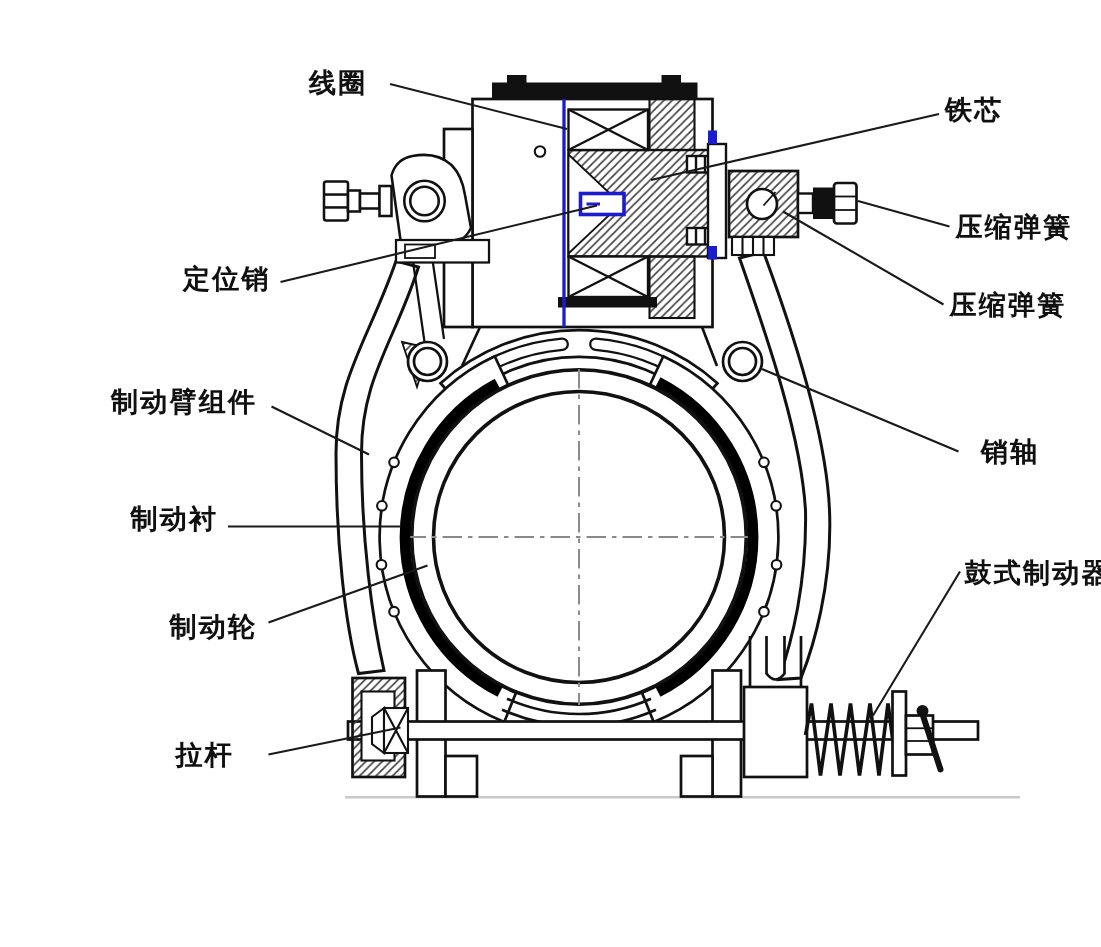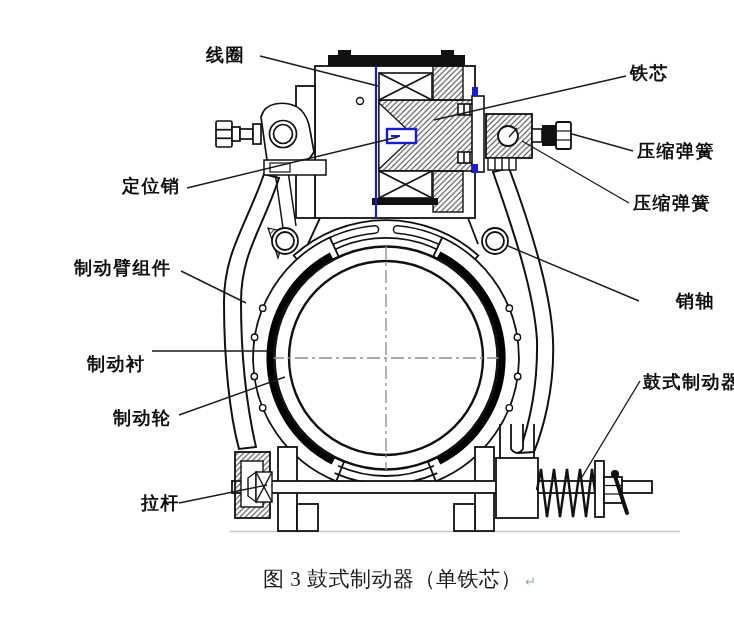--- a/index.html
+++ b/index.html
@@ -215,7 +215,7 @@
 <div class="callout" style="left:613px;top:194px;">压缩弹簧</div>
 <div class="callout" style="left:102px;top:177px;">定位销</div>
 <div class="callout" style="left:54px;top:259px;text-align:center;">制动臂组件</div>
-<div class="callout" style="left:656px;top:292px;">销轴</div>
+<div class="callout" style="left:634px;top:292px;">销轴</div>
 <div class="callout" style="left:67px;top:355px;">制动衬</div>
 <div class="callout" style="left:623px;top:373px;">鼓式制动器</div>
 <div class="callout" style="left:93px;top:409px;">制动轮</div>

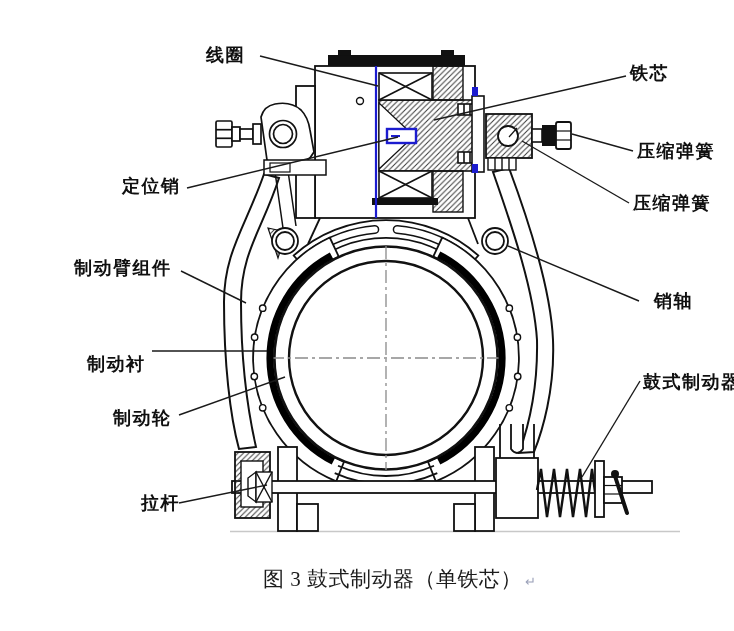--- a/index.html
+++ b/index.html
@@ -216,7 +216,7 @@
 <div class="callout" style="left:102px;top:177px;">定位销</div>
 <div class="callout" style="left:54px;top:259px;text-align:center;">制动臂组件</div>
 <div class="callout" style="left:634px;top:292px;">销轴</div>
-<div class="callout" style="left:67px;top:355px;">制动衬</div>
+<div class="callout" style="left:67px;top:337px;">制动衬</div>
 <div class="callout" style="left:623px;top:373px;">鼓式制动器</div>
 <div class="callout" style="left:93px;top:409px;">制动轮</div>
 <div class="callout" style="left:121px;top:494px;">拉杆</div>

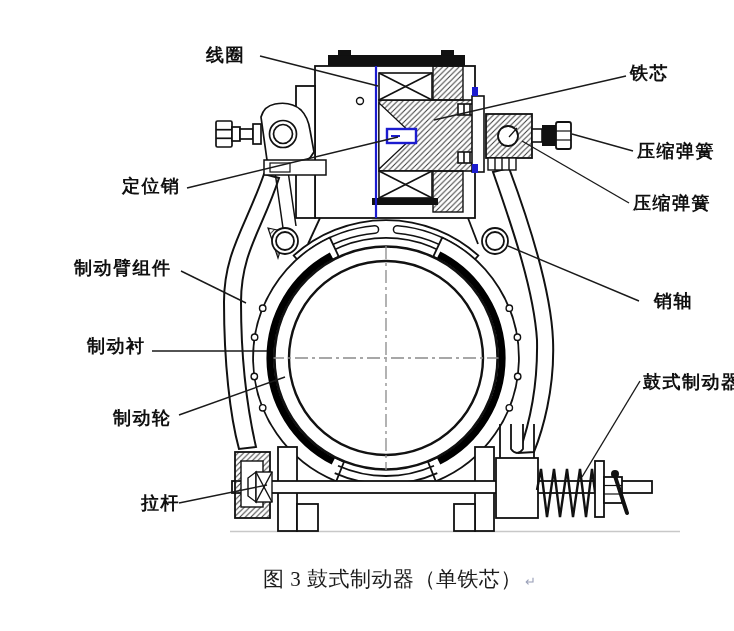--- a/index.html
+++ b/index.html
@@ -219,7 +219,7 @@
 <div class="callout" style="left:67px;top:337px;">制动衬</div>
 <div class="callout" style="left:623px;top:373px;">鼓式制动器</div>
 <div class="callout" style="left:93px;top:409px;">制动轮</div>
-<div class="callout" style="left:121px;top:494px;">拉杆</div>
+<div class="callout" style="left:97px;top:494px;">拉杆</div>
 
 <div class="caption">
   <span>图 3 鼓式制动器（单铁芯）</span><span class="ret">↵</span>

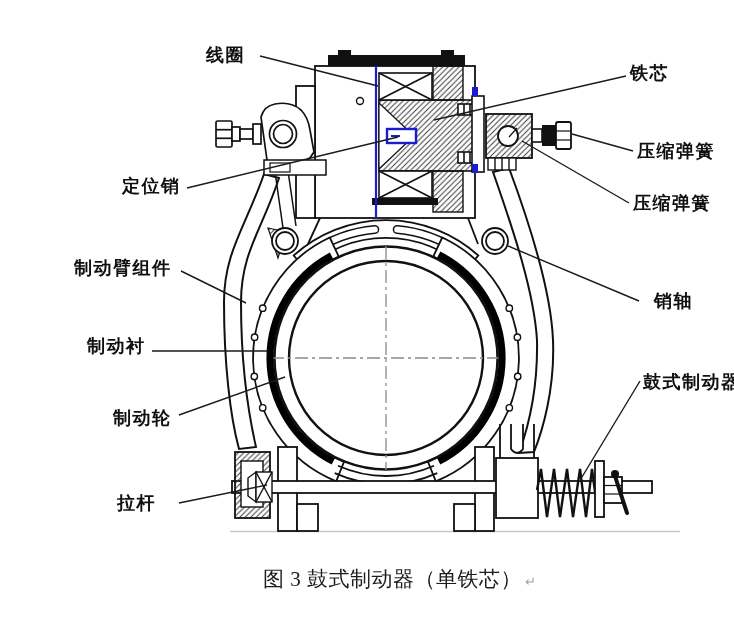--- a/index.html
+++ b/index.html
@@ -221,10 +221,7 @@
 <div class="callout" style="left:93px;top:409px;">制动轮</div>
 <div class="callout" style="left:97px;top:494px;">拉杆</div>
 
-<div class="caption">
-  <span>图 3 鼓式制动器（单铁芯）</span><span class="ret">↵</span>
+
 </div>
 
-</div>
-
 </body></html>

